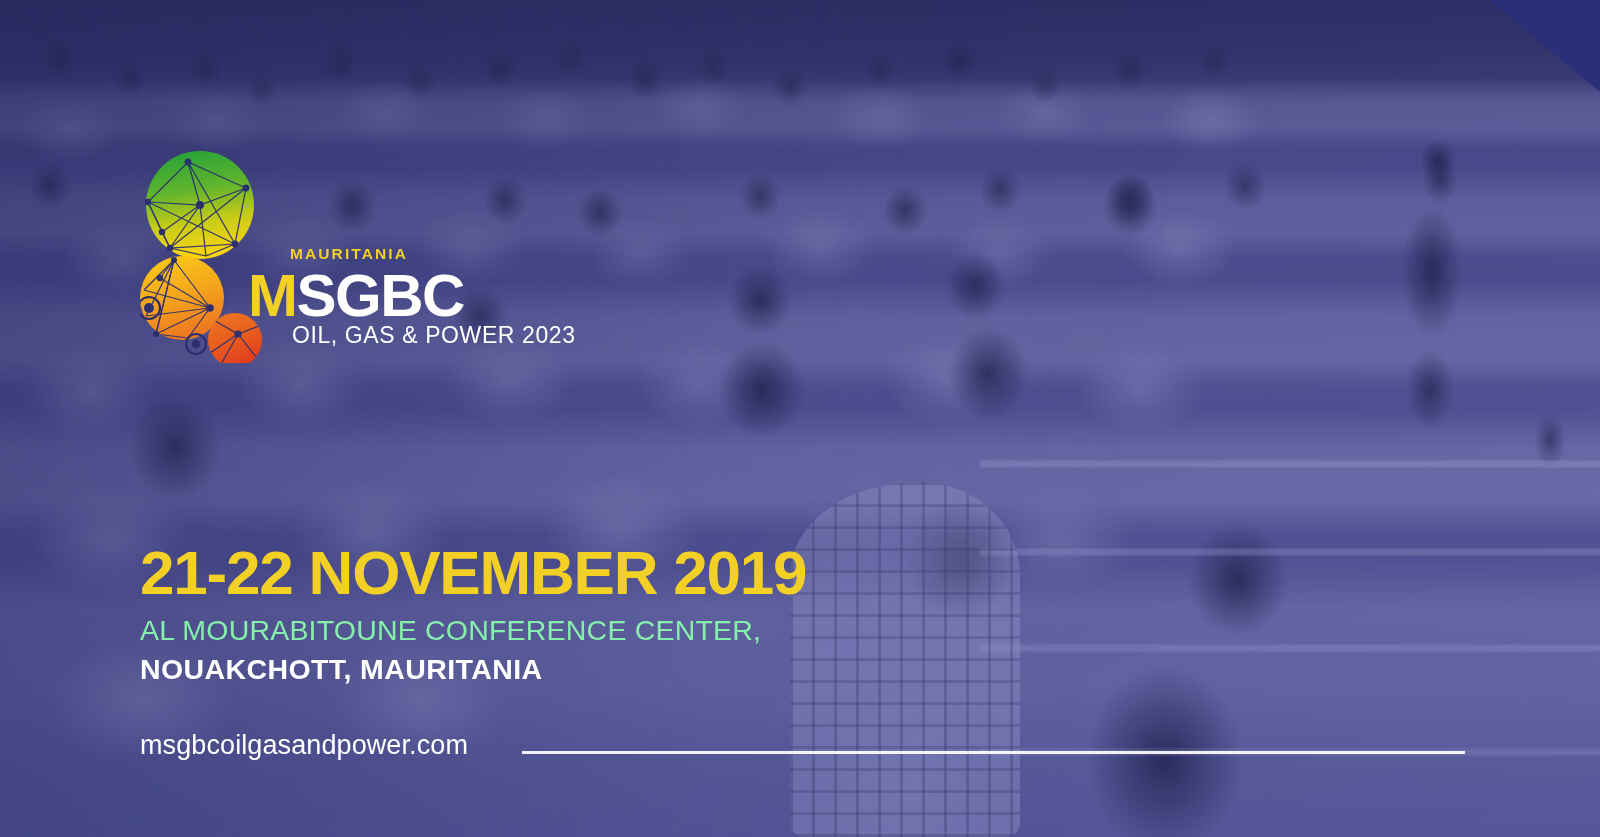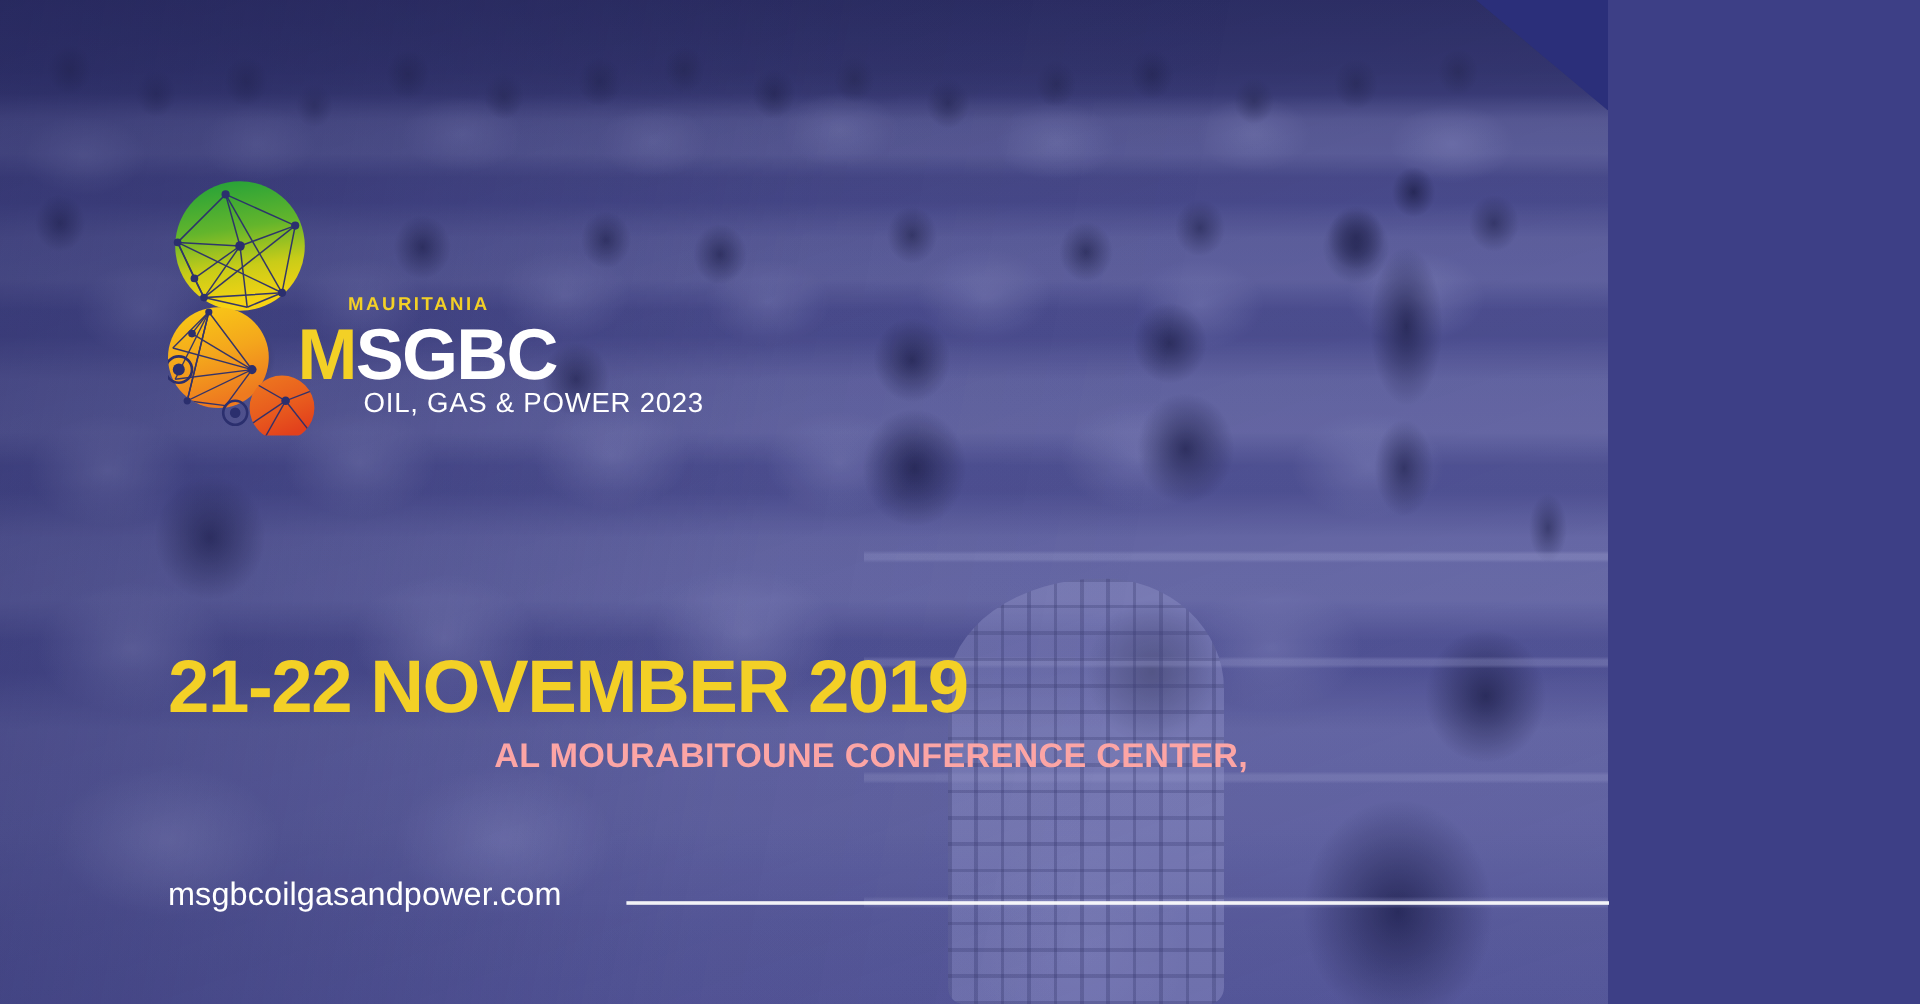--- a/index.html
+++ b/index.html
@@ -13,7 +13,7 @@
   
   .stage {
     position:relative;
-    width:1340px; height:837px;
+    width:1600px; height:837px;
     overflow:hidden;
     background:#4a4c92;
   }

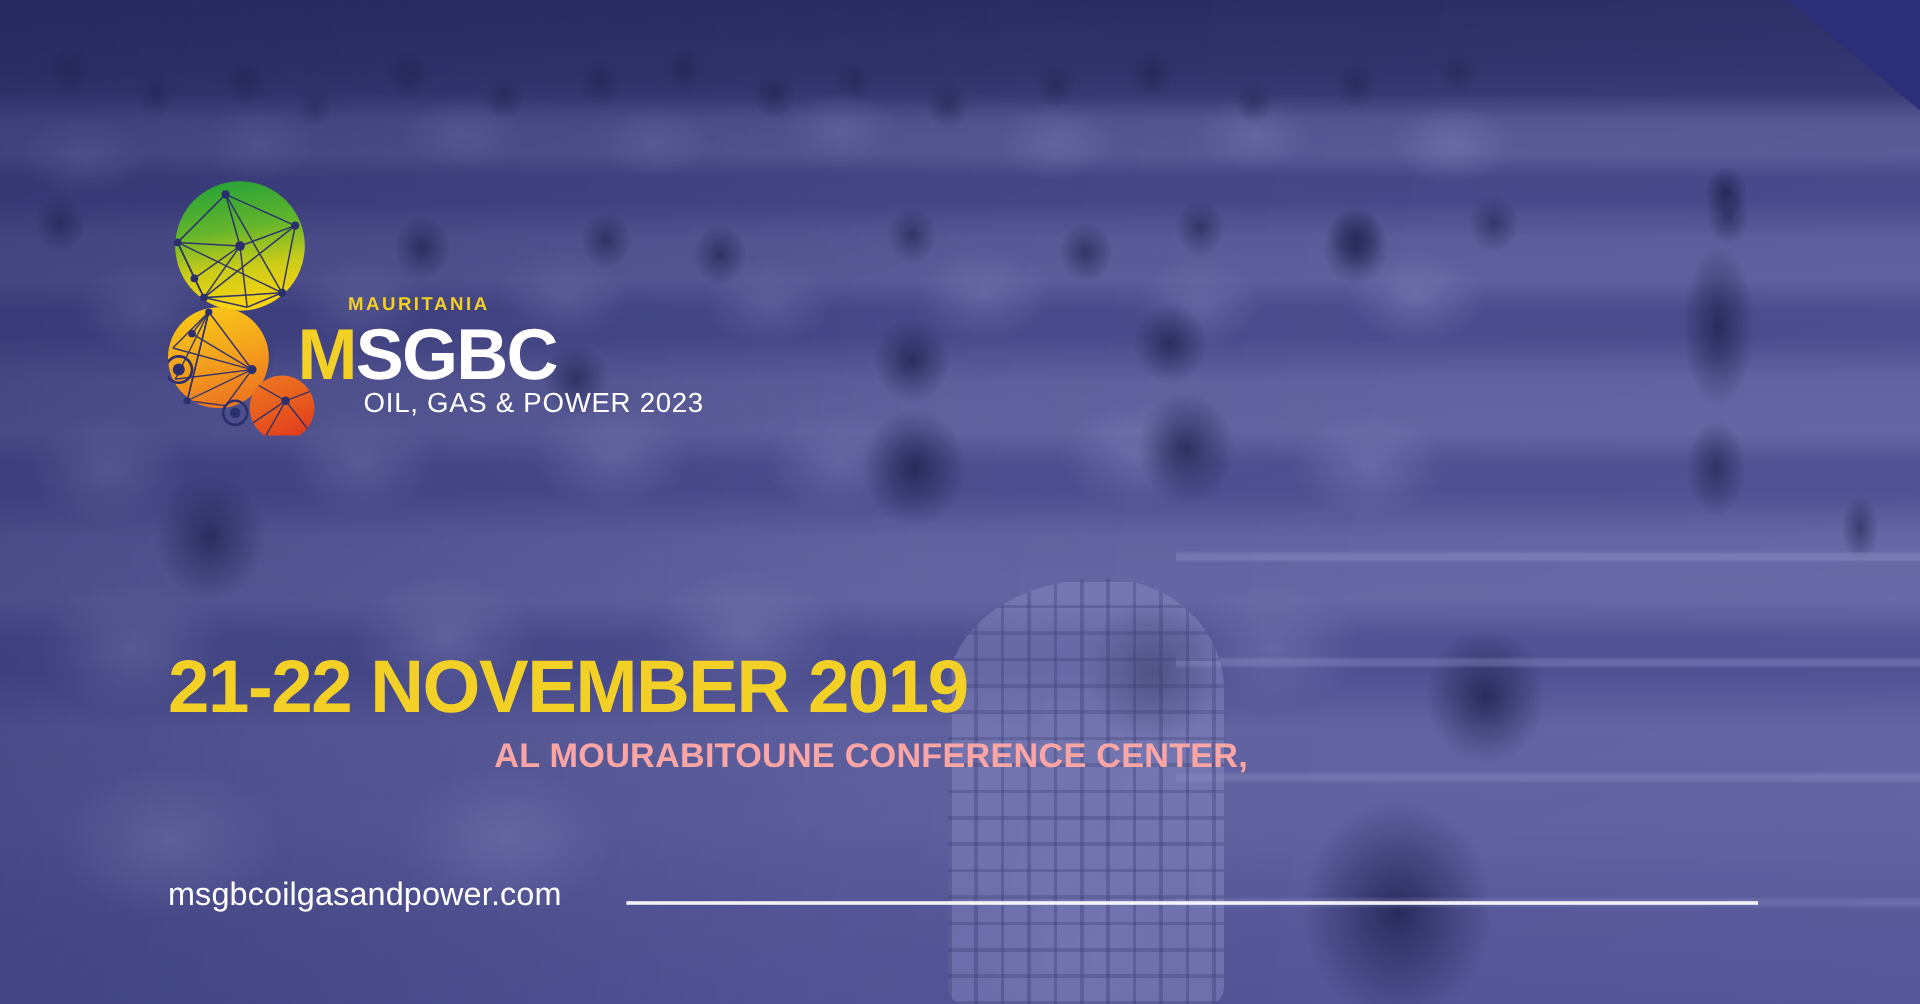--- a/index.html
+++ b/index.html
@@ -253,7 +253,6 @@
     color:#ffffff;
     line-height:1;
     white-space:nowrap;
-    margin-left:11px;
   }
 
   

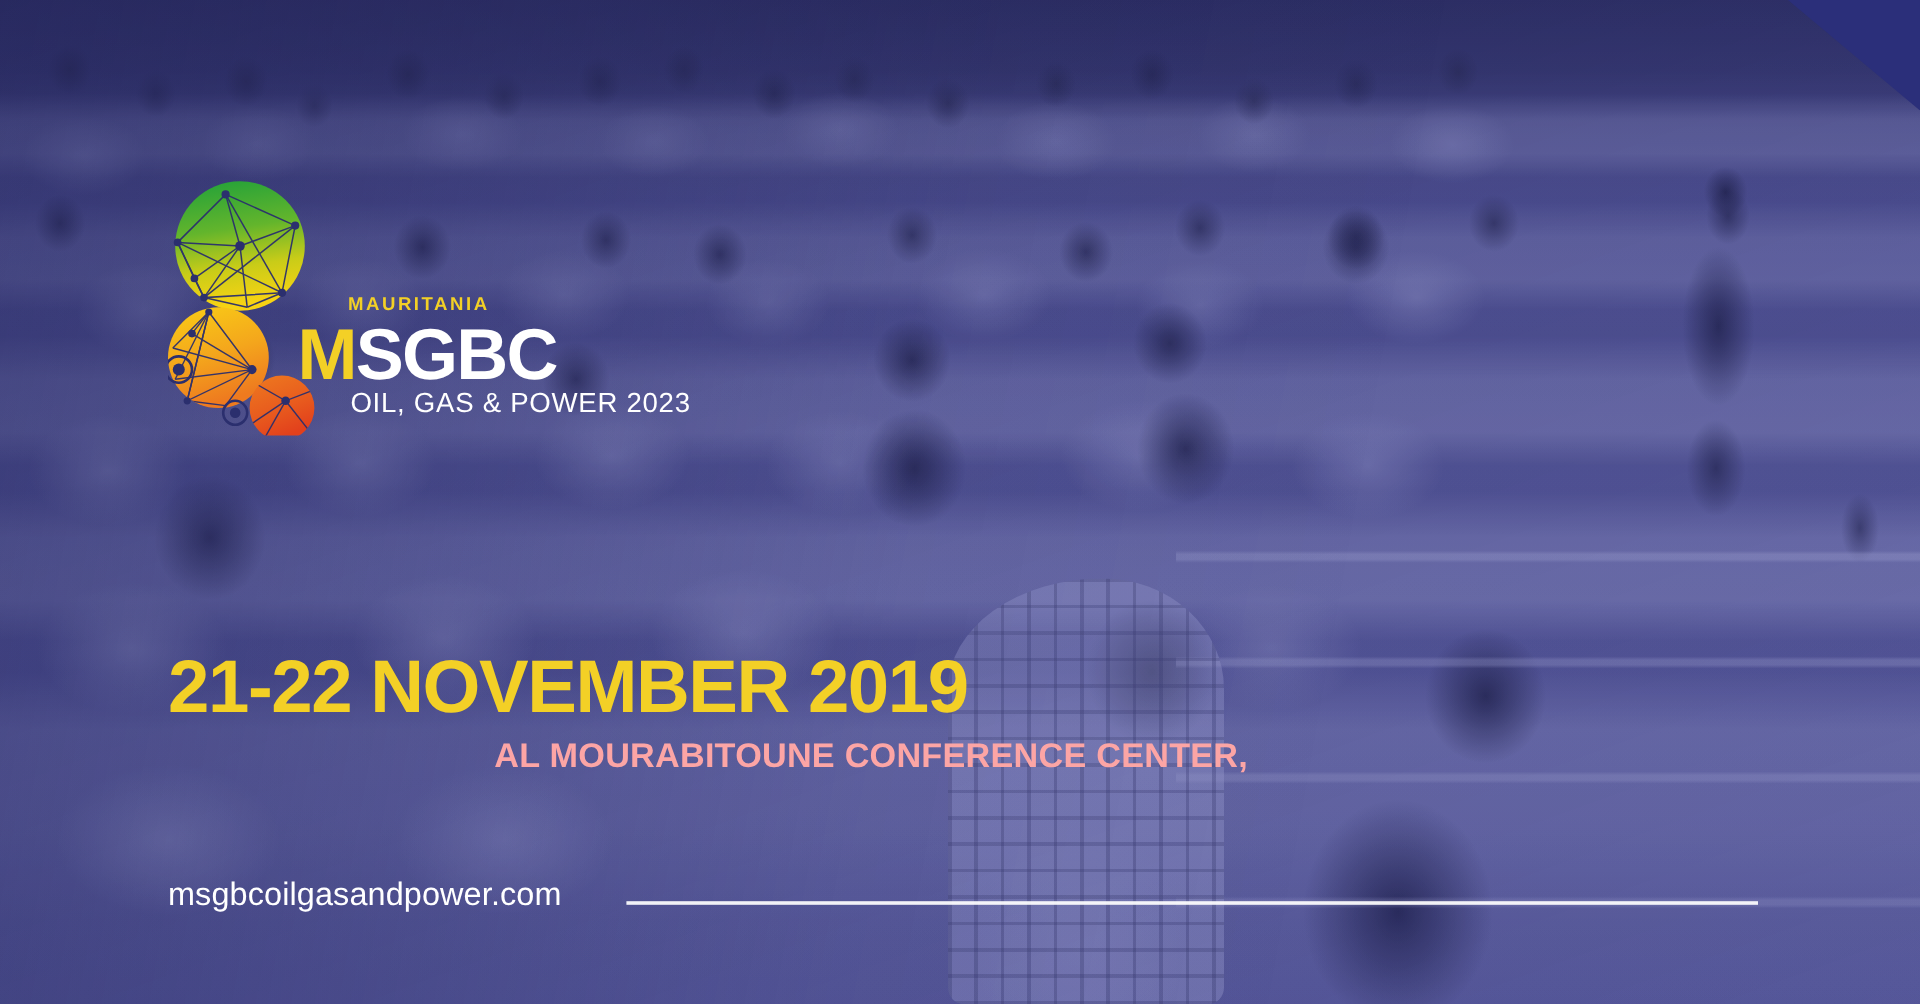--- a/index.html
+++ b/index.html
@@ -267,12 +267,11 @@
   }
   .event-venue {
     margin-top:8px;
-    font-size:28.5px; font-weight:700;
+    font-size:28.5px; font-weight:400;
     letter-spacing:0.2px;
-    color:#fca5a5;
+    color:#86efac;
     line-height:1.2;
     white-space:nowrap;
-    text-align:right;
   }
   .event-city {
     margin-top:5px;

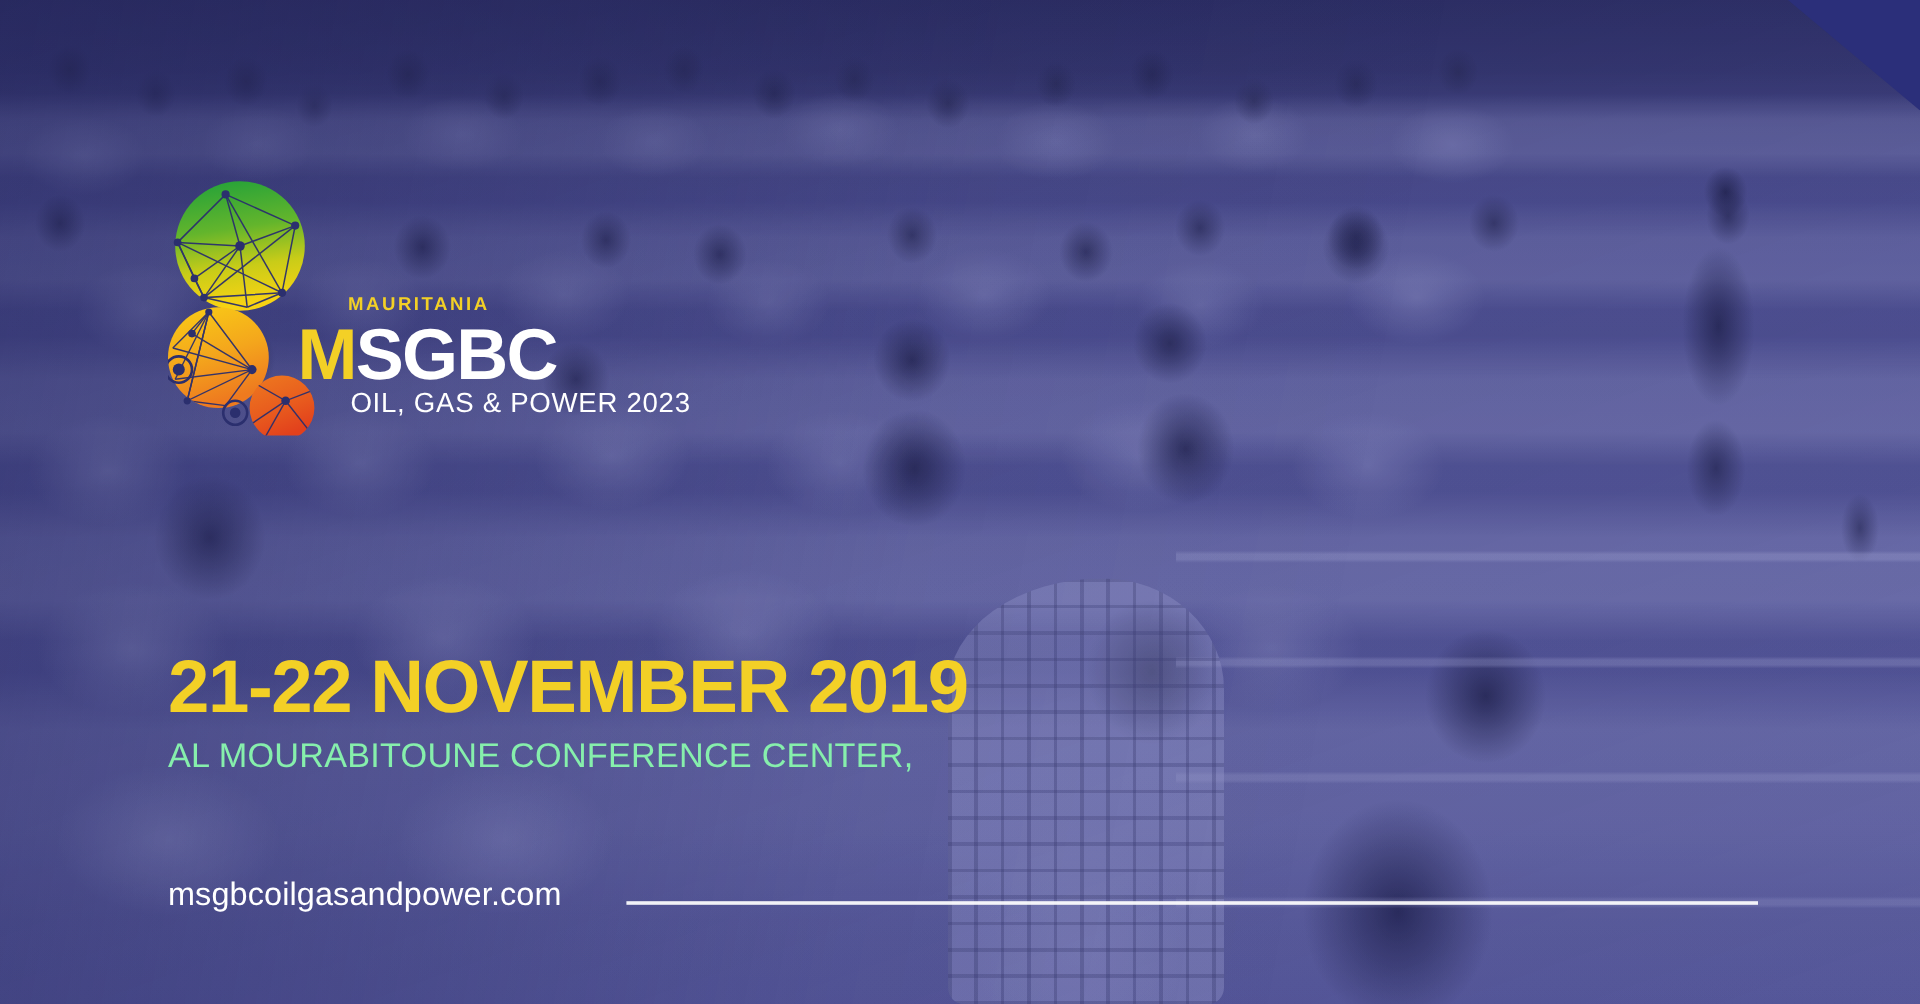--- a/index.html
+++ b/index.html
@@ -436,6 +436,7 @@
   <div class="details">
     <div class="event-date">21-22 NOVEMBER 2019</div>
     <div class="event-venue">AL MOURABITOUNE CONFERENCE CENTER,</div>
+    <div class="event-city">NOUAKCHOTT, MAURITANIA</div>
   </div>
 
   <div class="footer">

